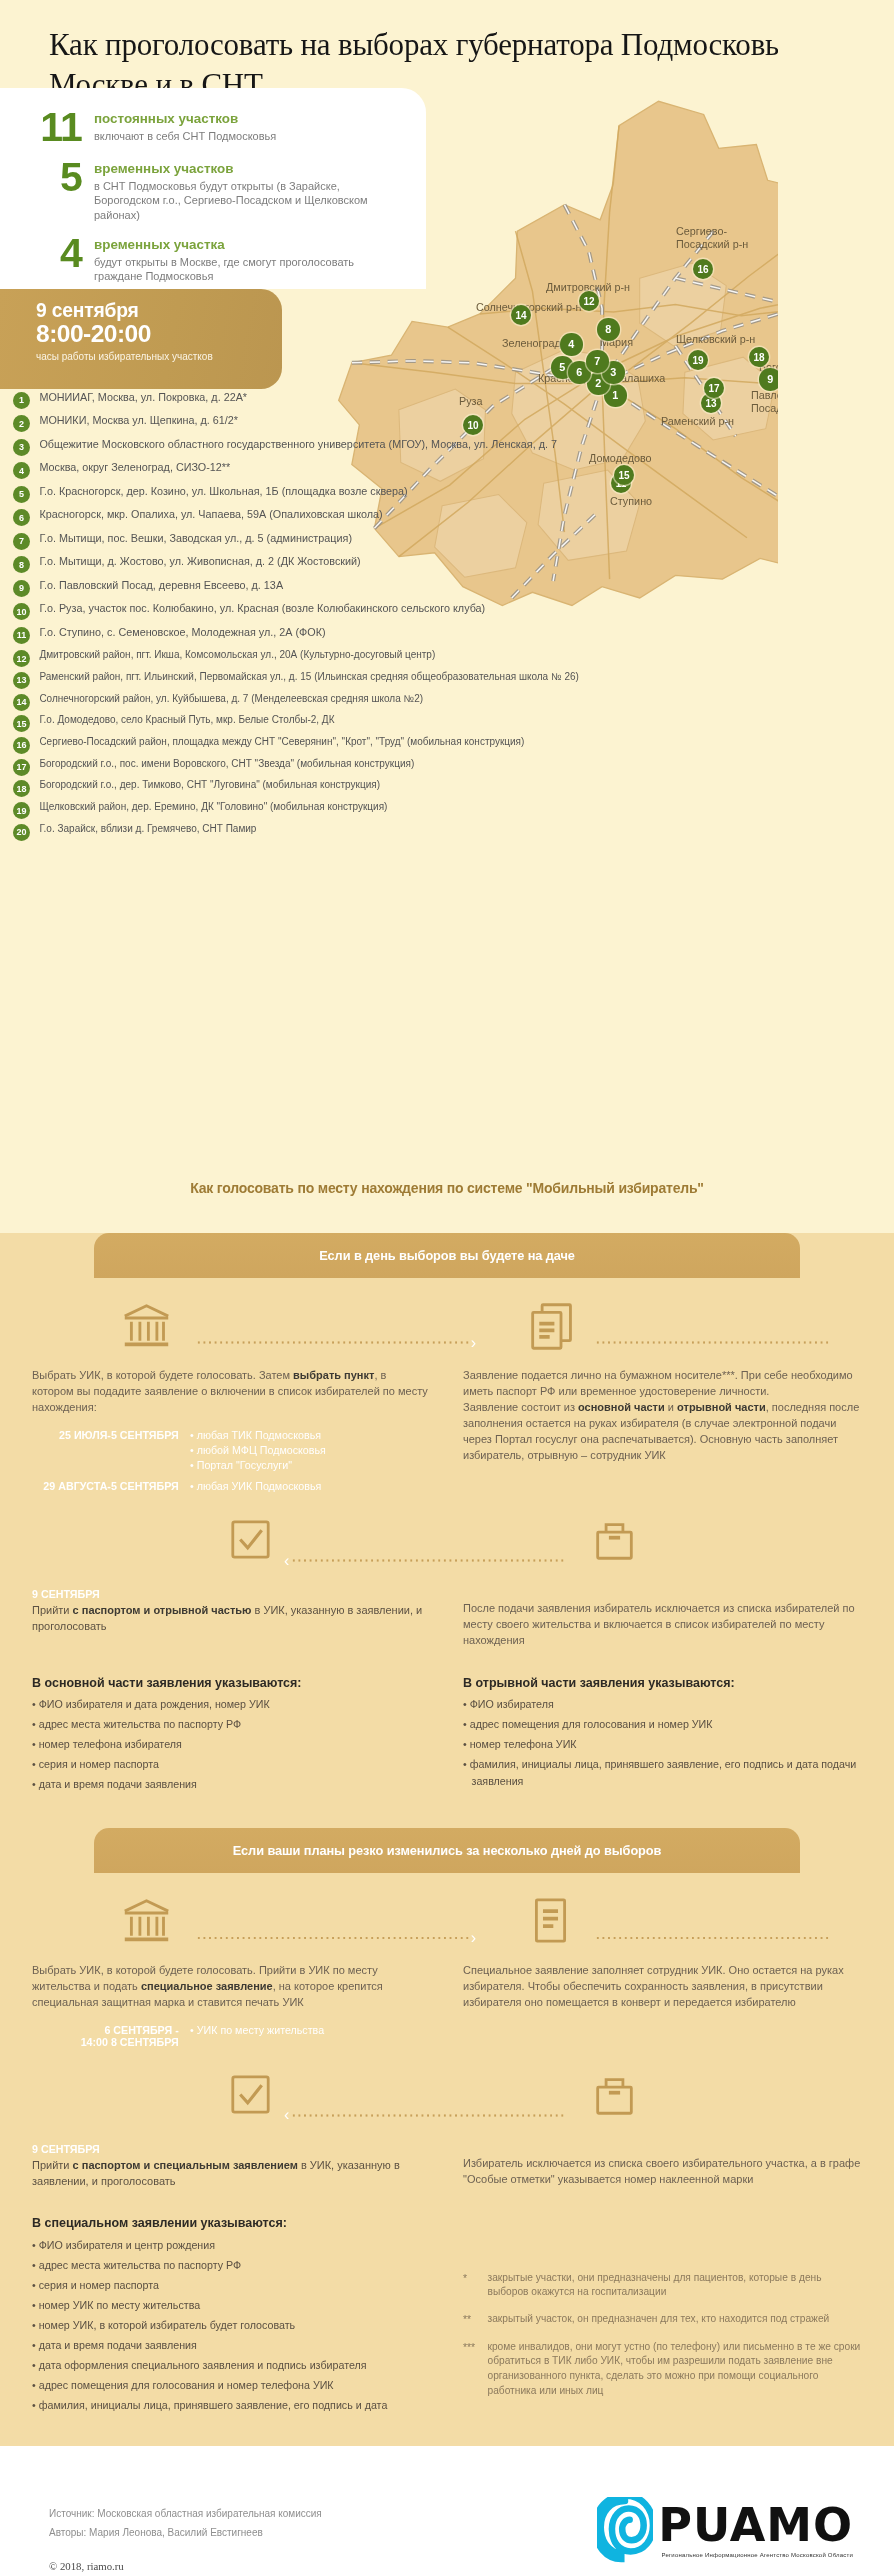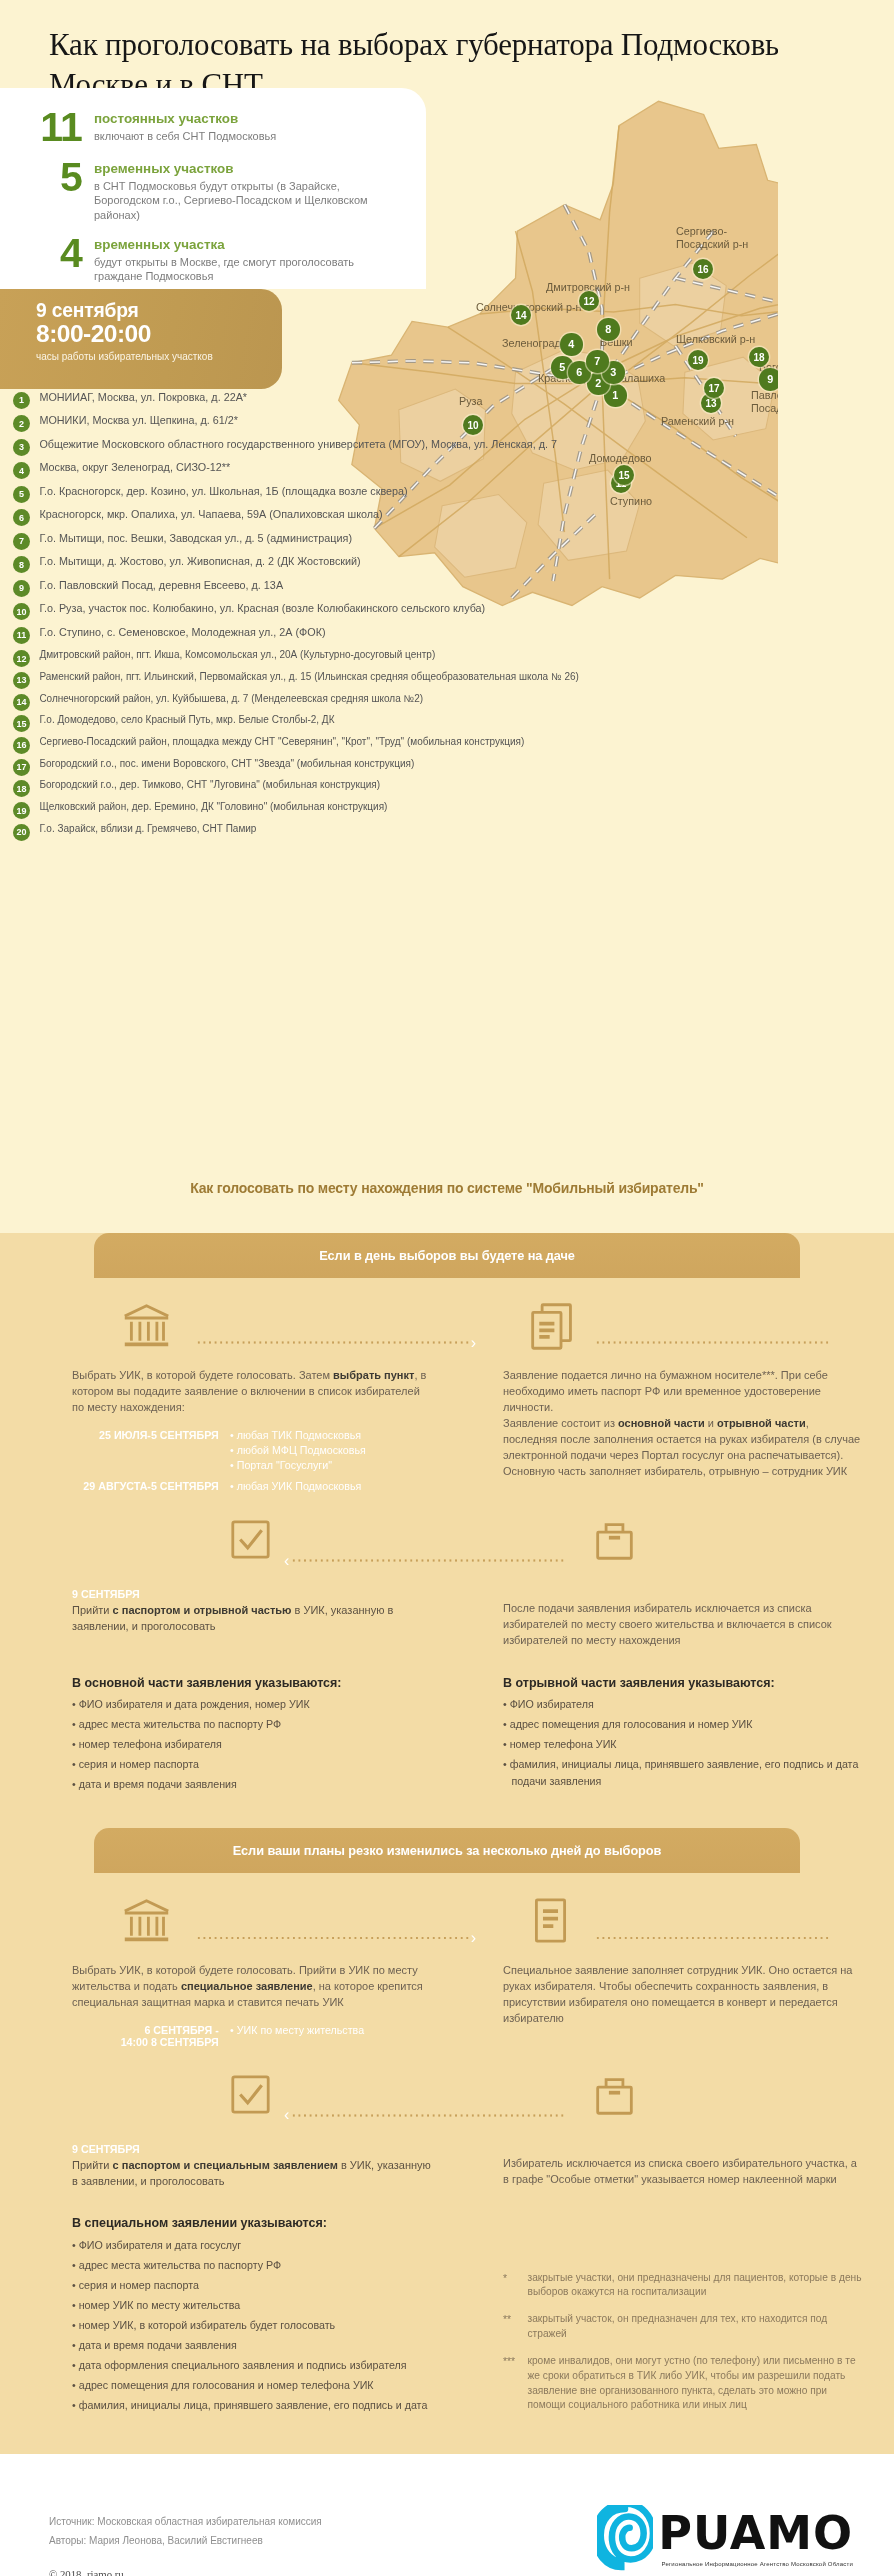--- a/index.html
+++ b/index.html
@@ -197,7 +197,7 @@
           <div class="map-label" style="left: 313px; top: 191px; white-space: pre;">Дмитровский р-н</div>
           <div class="map-label" style="left: 243px; top: 211px; white-space: pre;">Солнечногорский р-н</div>
           <div class="map-label" style="left: 269px; top: 247px; white-space: pre;">Зеленоград</div>
-          <div class="map-label" style="left: 367px; top: 246px; white-space: pre;">Вешки</div>
+          <div class="map-label" style="left: 367px; top: 246px; white-space: pre;">Мария</div>
           <div class="map-label" style="left: 443px; top: 243px; white-space: pre;">Щелковский р-н</div>
           <div class="map-label" style="left: 482px; top: 271px; white-space: pre; margin-left: 44px;">Богородский г.о.</div>
           <div class="map-label" style="left: 305px; top: 282px; white-space: pre;">Красногорск</div>

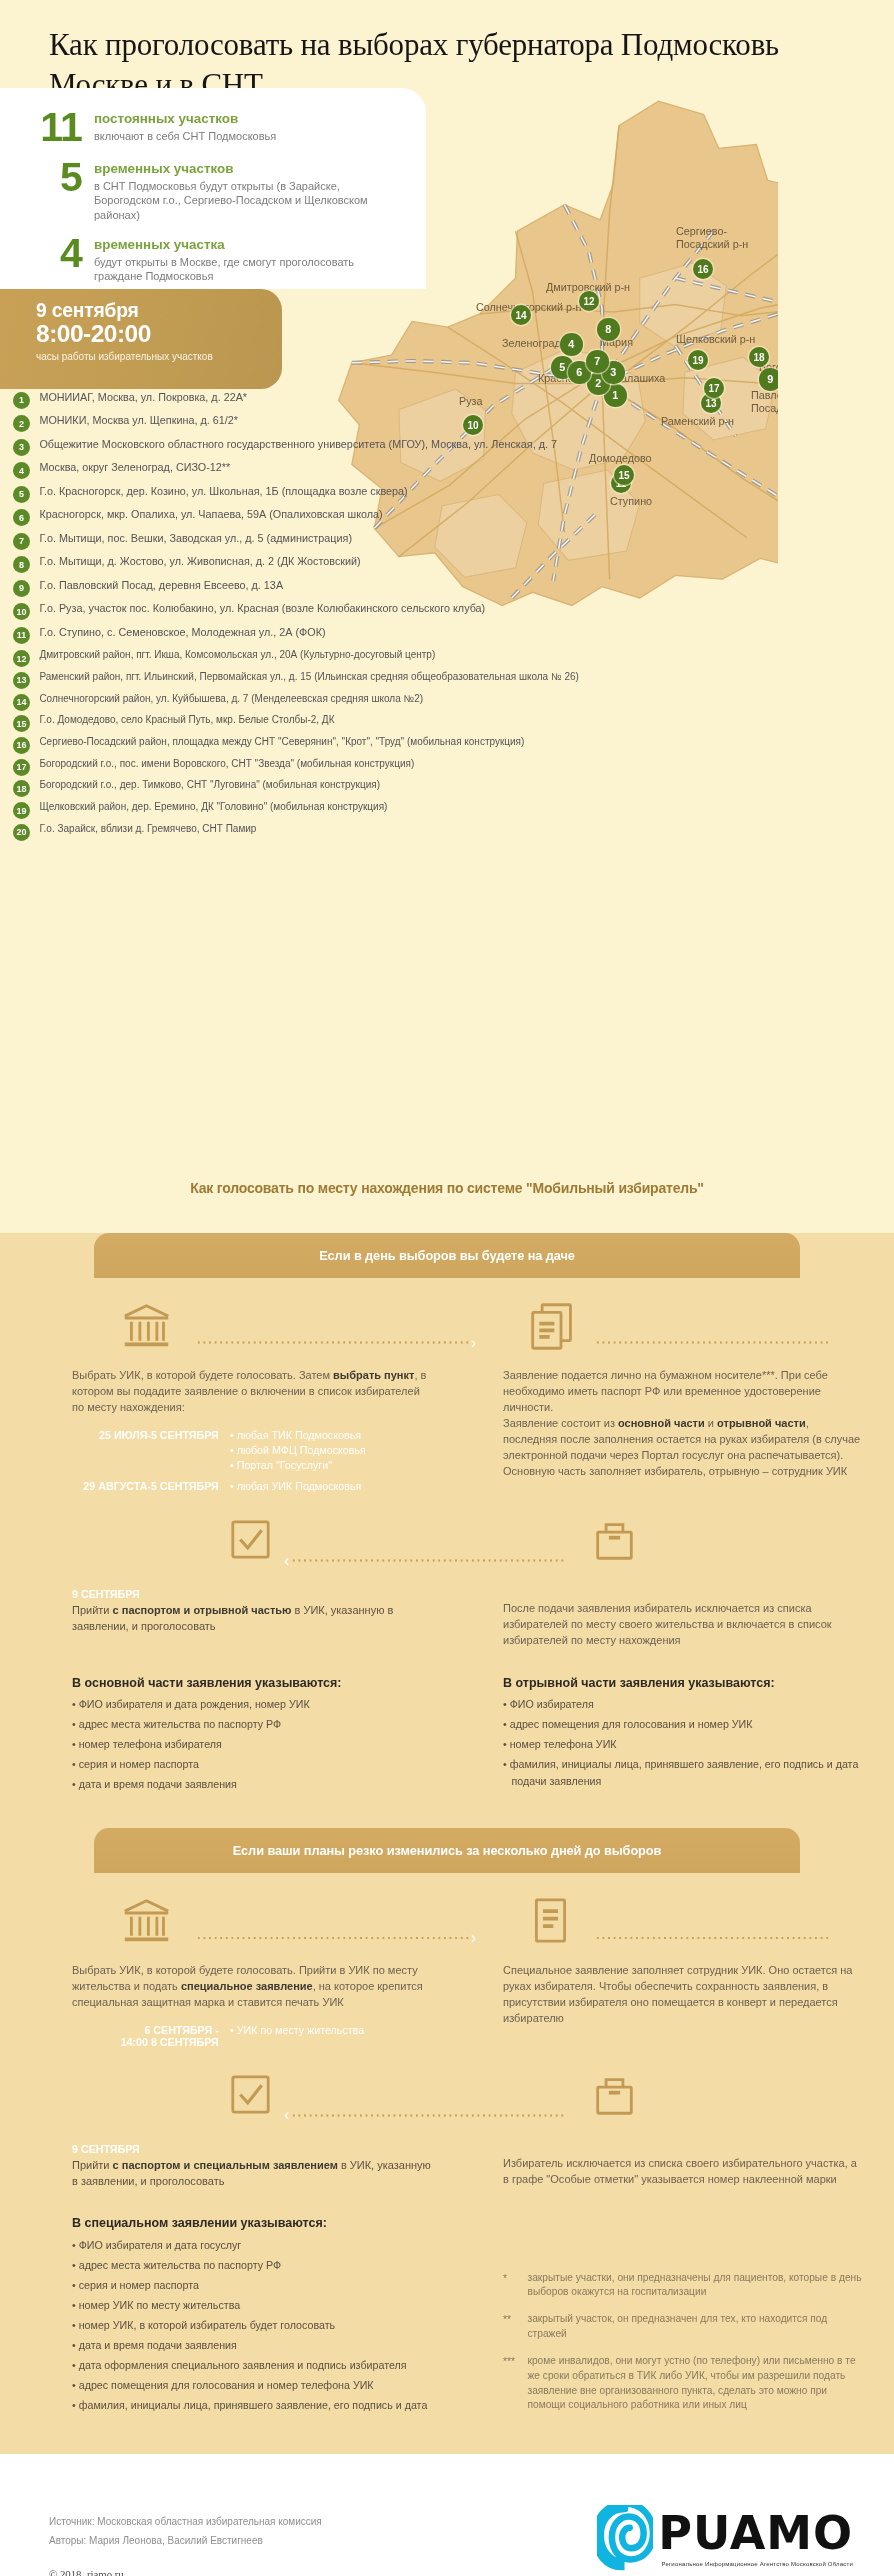--- a/index.html
+++ b/index.html
@@ -101,7 +101,7 @@
   .chev { font-size: 16px; color: #fff; line-height: 1; margin: 0 1.9px; font-weight: 400; }
 
   .cols { display: flex; padding: 0 32px; gap: 32px; }
-  .col { flex: 1 1 0; margin-left: 40px; }
+  .col { flex: 1 1 0; }
   .ptxt { font-size: 11px; color: #6d6152; line-height: 1.45; }
   .ptxt b { color: #3d3a33; font-weight: 700; }
   .ptxt.dark { color: #5d5243; }

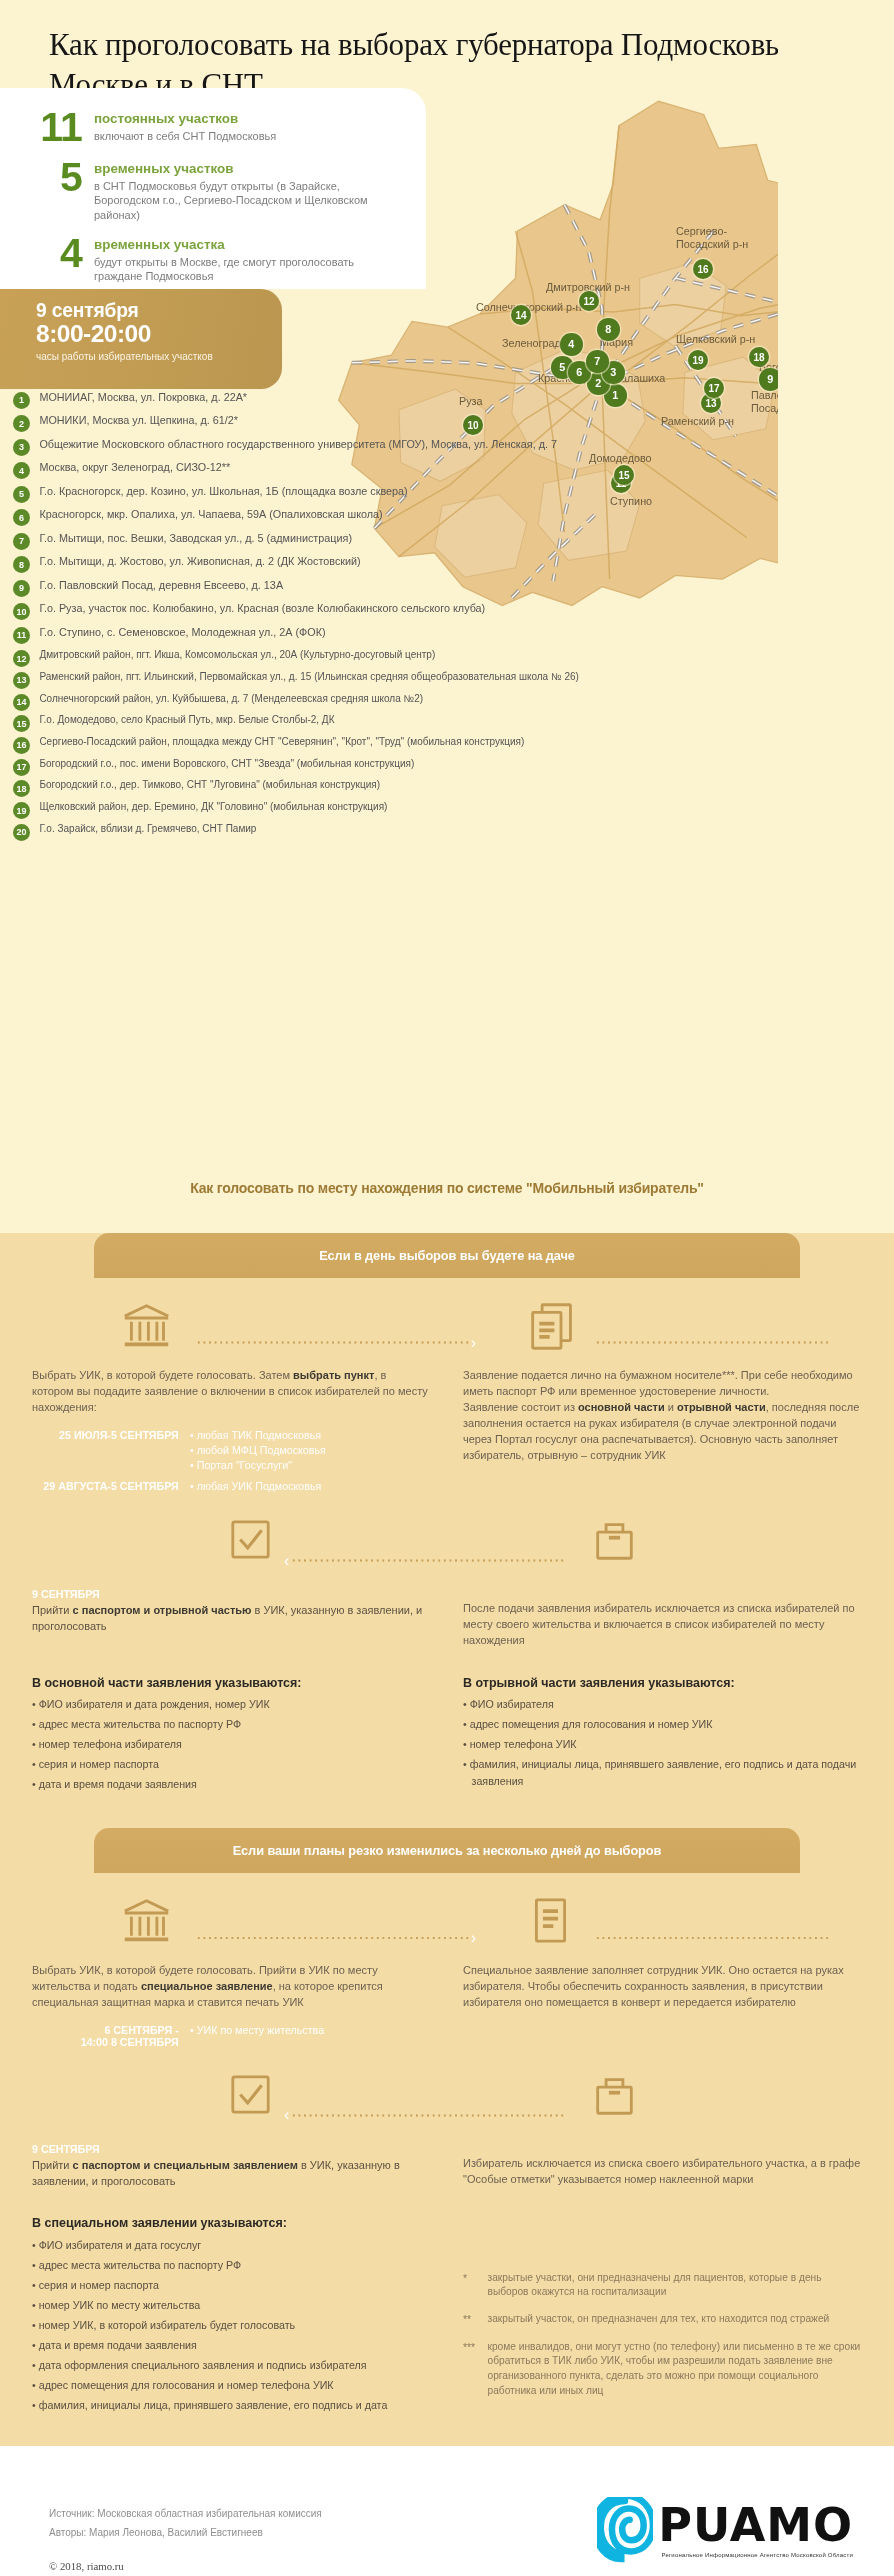--- a/index.html
+++ b/index.html
@@ -555,7 +555,7 @@
           <div class="col">
             <div class="subhead">В специальном заявлении указываются:</div>
             <ul class="bullets" id="changed-left-list">
-                <li>ФИО избирателя и дата госуслуг</li>
+                <li>ФИО избирателя и центр рождения</li>
                 <li>адрес места жительства по паспорту РФ</li>
                 <li>серия и номер паспорта</li>
                 <li>номер УИК по месту жительства</li>

